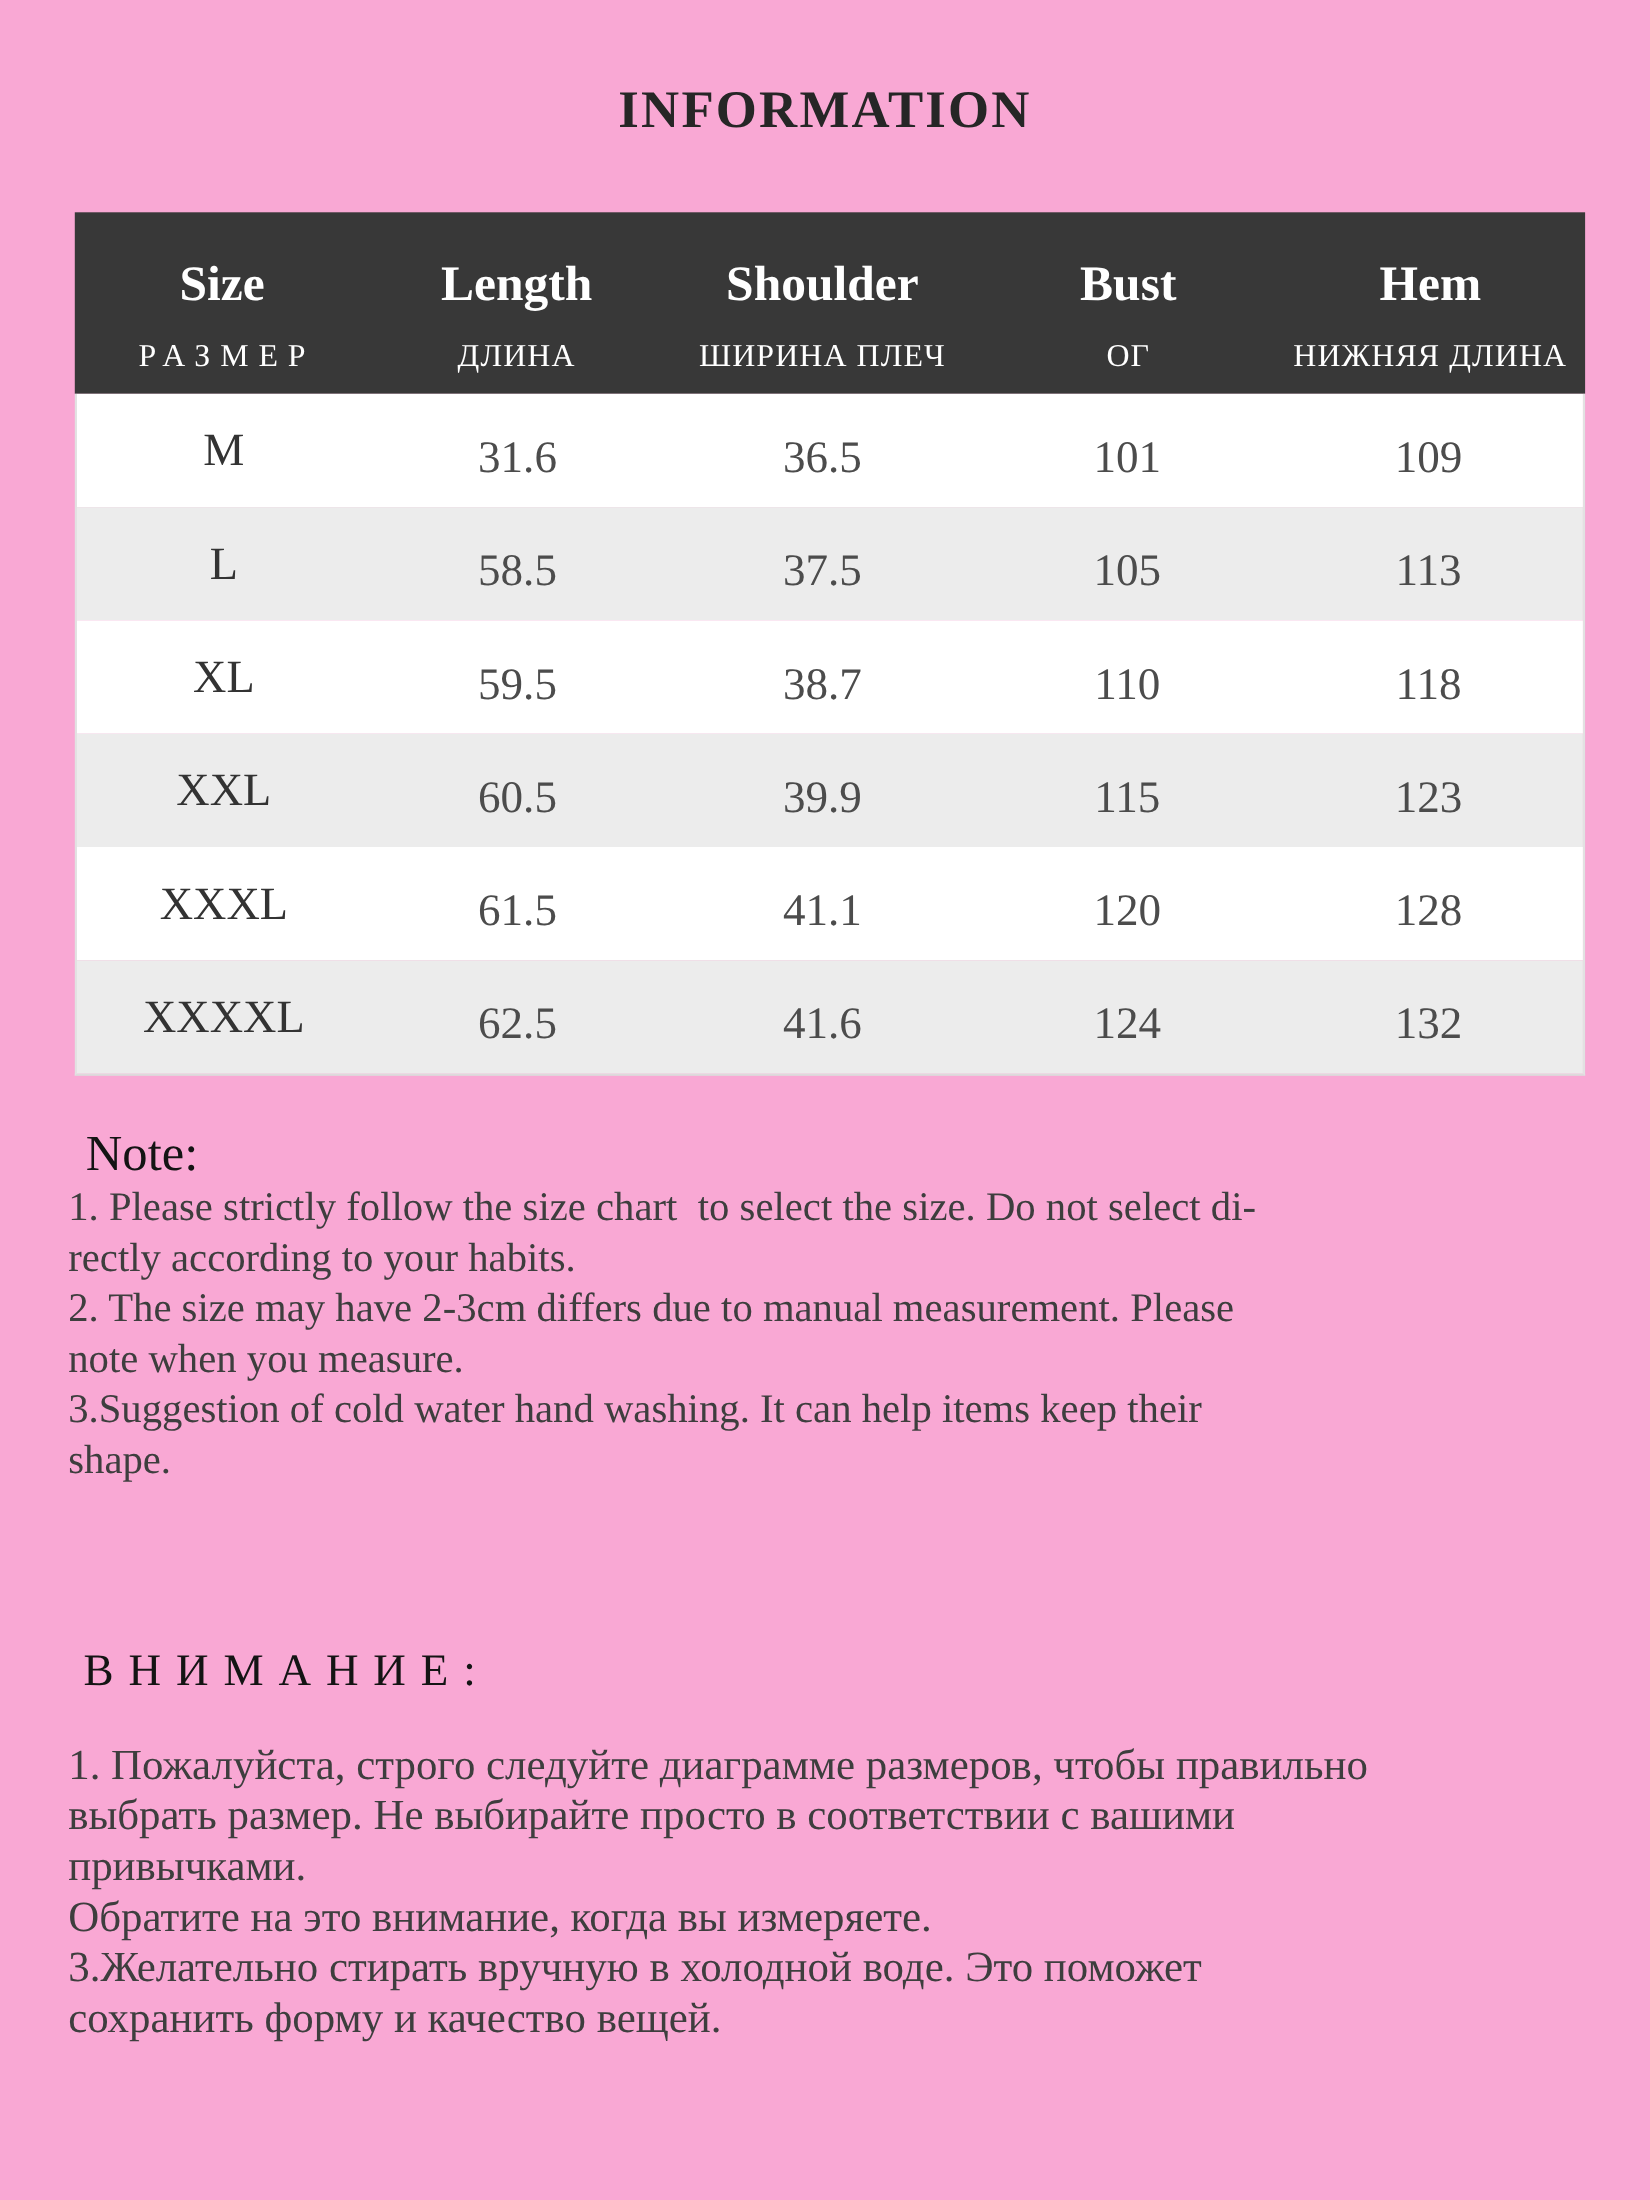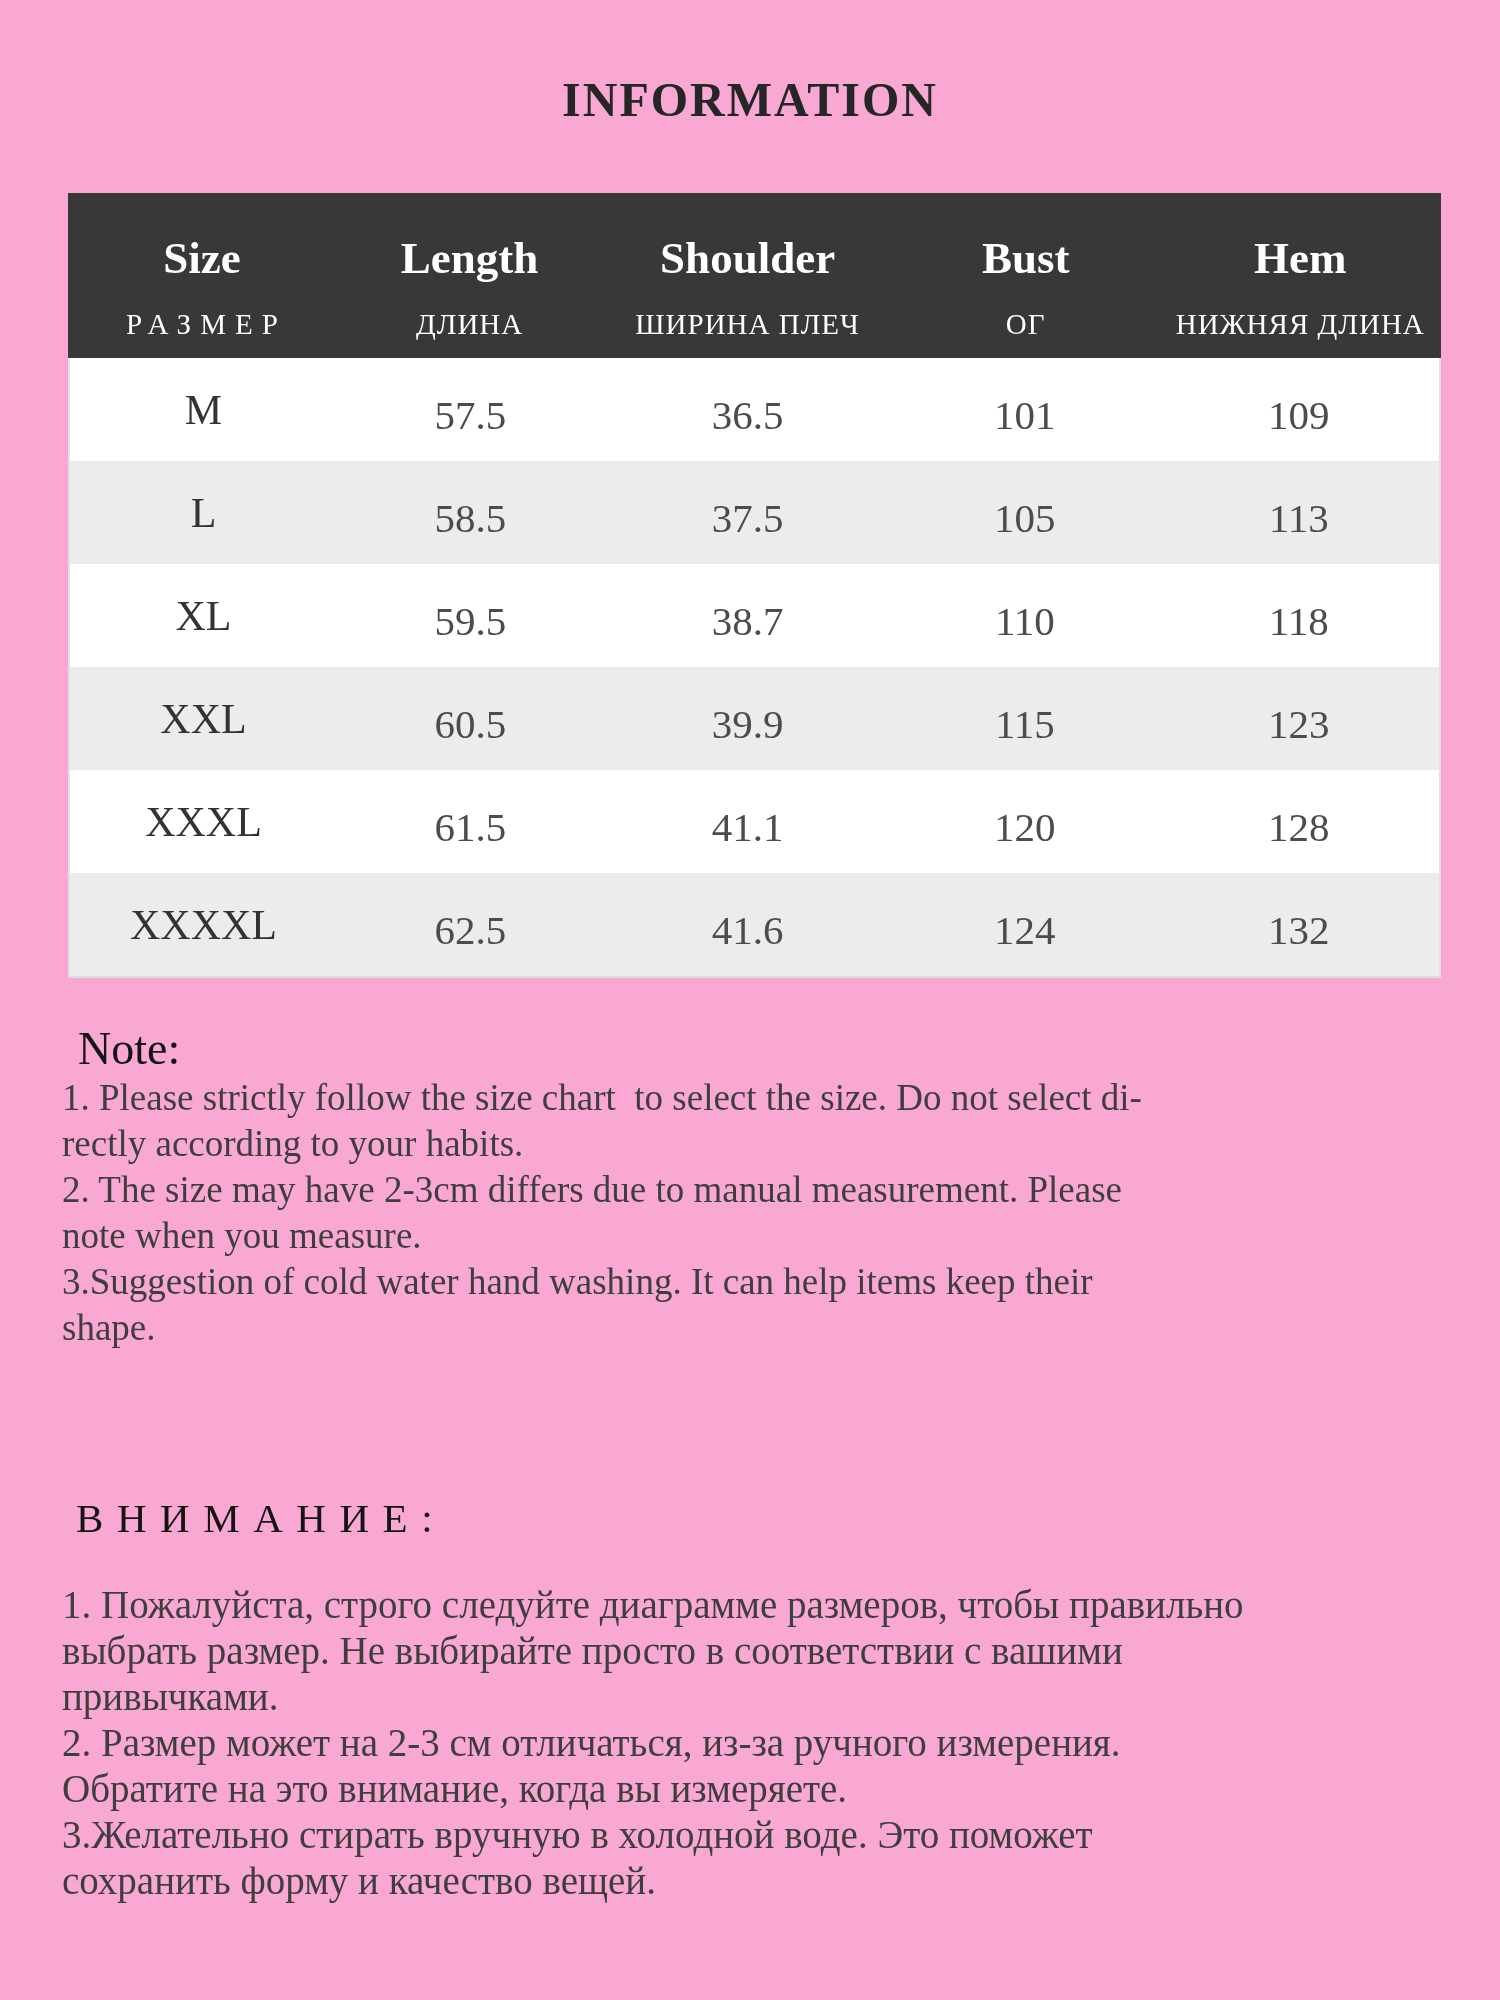--- a/index.html
+++ b/index.html
@@ -103,7 +103,7 @@
     <div class="tbody">
       <div class="trow">
         <div class="cell size">M</div>
-        <div class="cell val">57.5</div>
+        <div class="cell val">31.6</div>
         <div class="cell val">36.5</div>
         <div class="cell val">101</div>
         <div class="cell val">109</div>

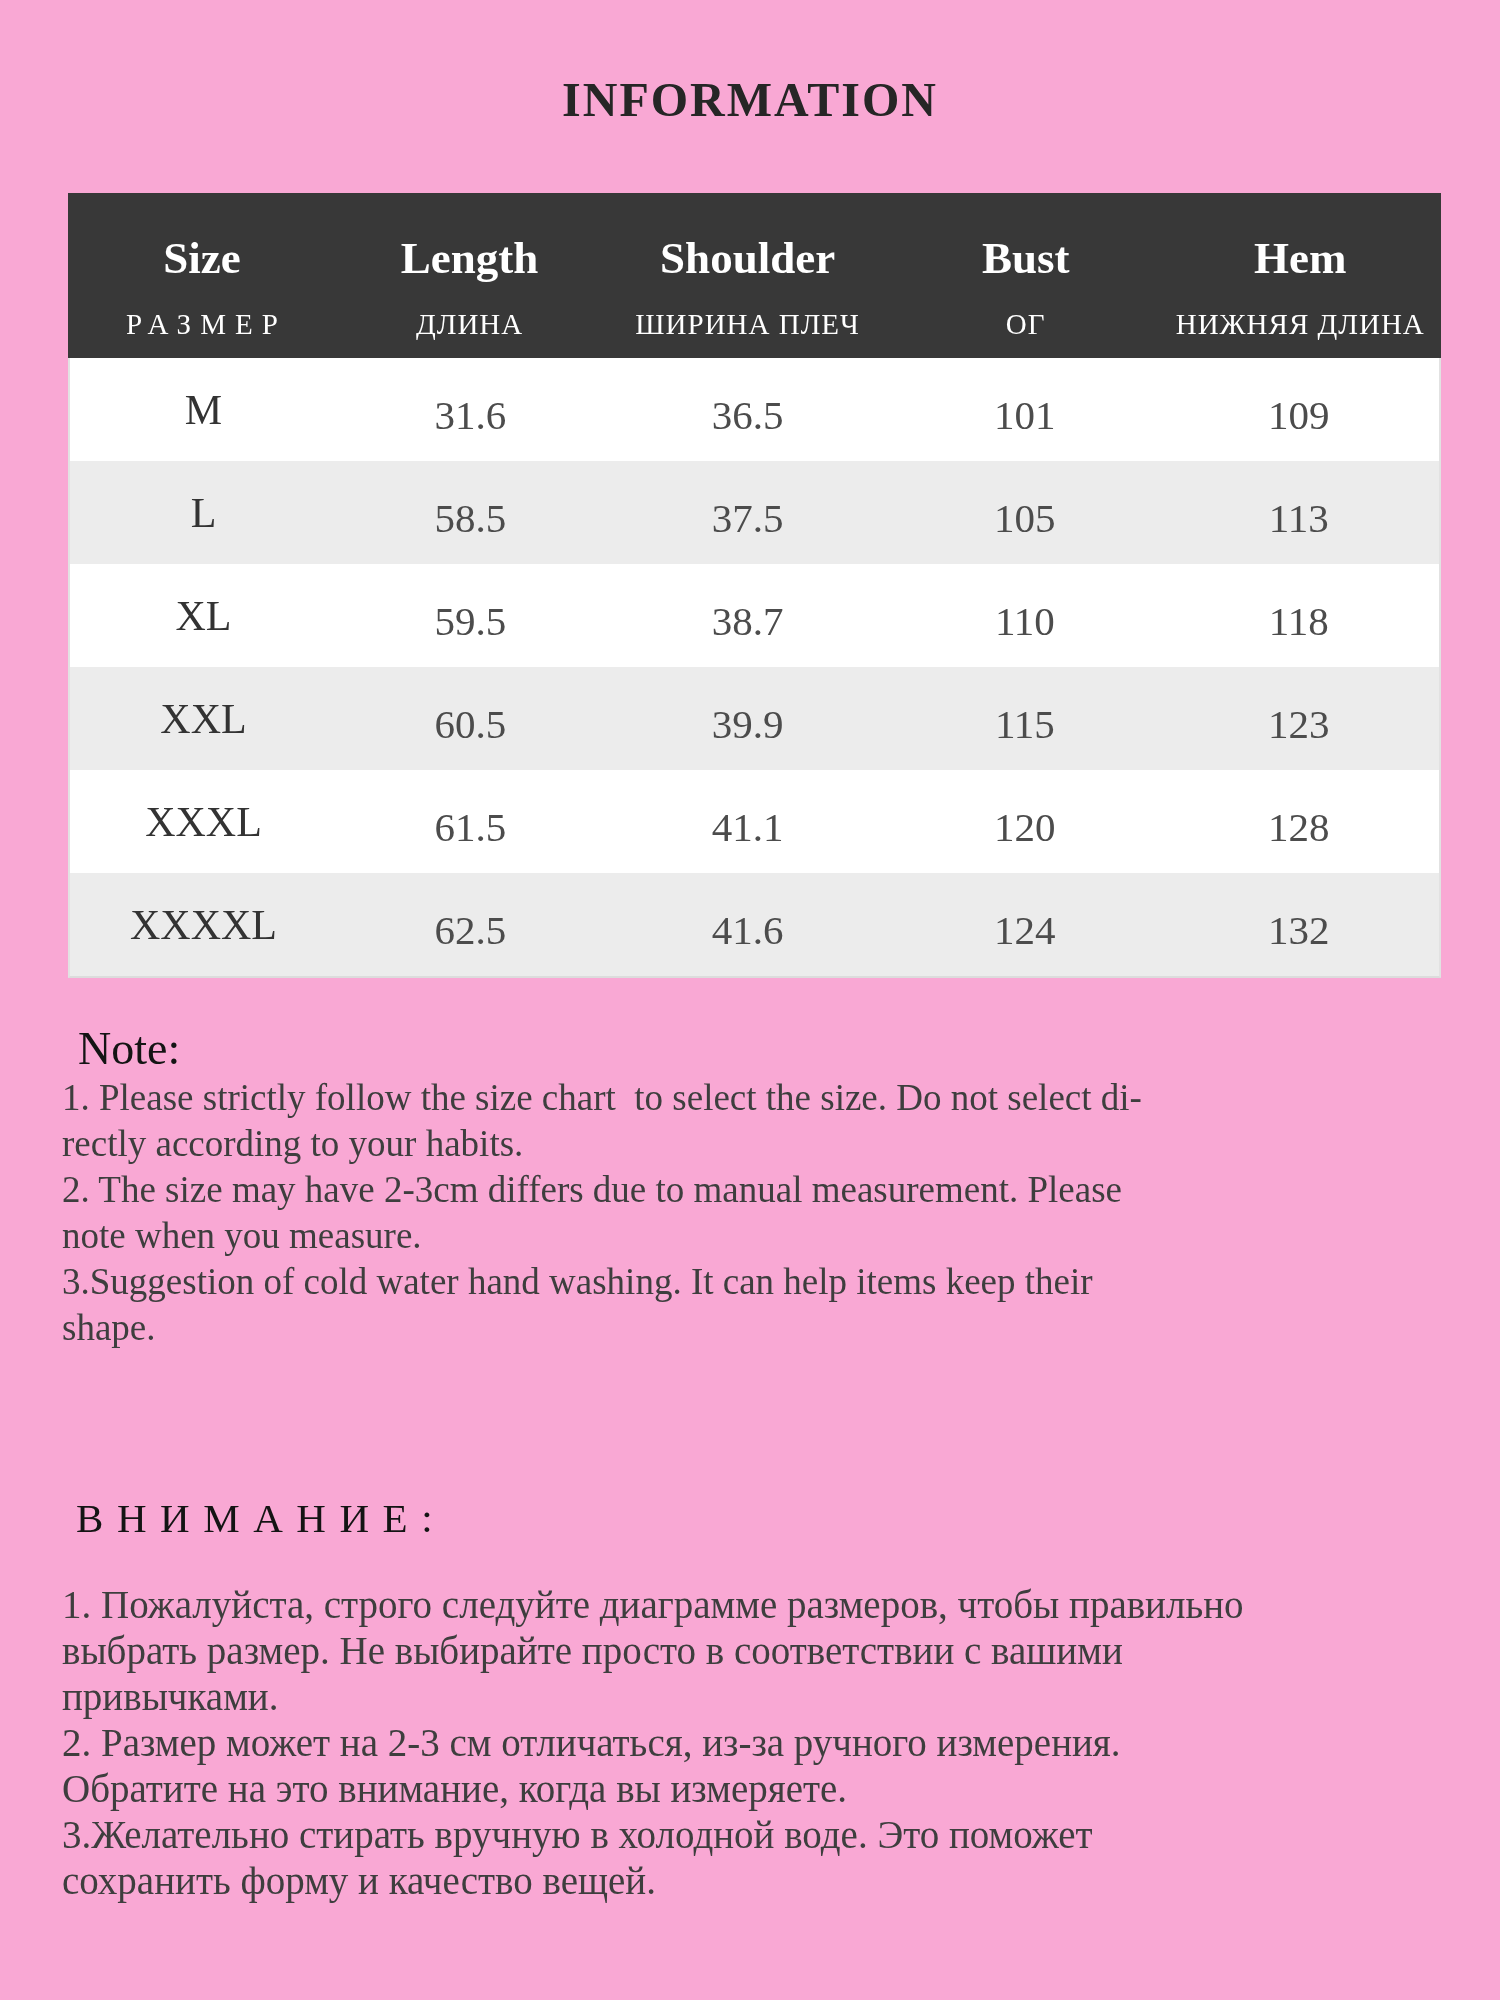--- a/index.html
+++ b/index.html
@@ -161,7 +161,6 @@
     <div class="note-line">1. Пожалуйста, строго следуйте диаграмме размеров, чтобы правильно</div>
     <div class="note-line">выбрать размер. Не выбирайте просто в соответствии с вашими</div>
     <div class="note-line">привычками.</div>
-    <div class="note-line">2. Размер может на 2-3 см отличаться, из-за ручного измерения.</div>
     <div class="note-line">Обратите на это внимание, когда вы измеряете.</div>
     <div class="note-line">3.Желательно стирать вручную в холодной воде. Это поможет</div>
     <div class="note-line">сохранить форму и качество вещей.</div>

